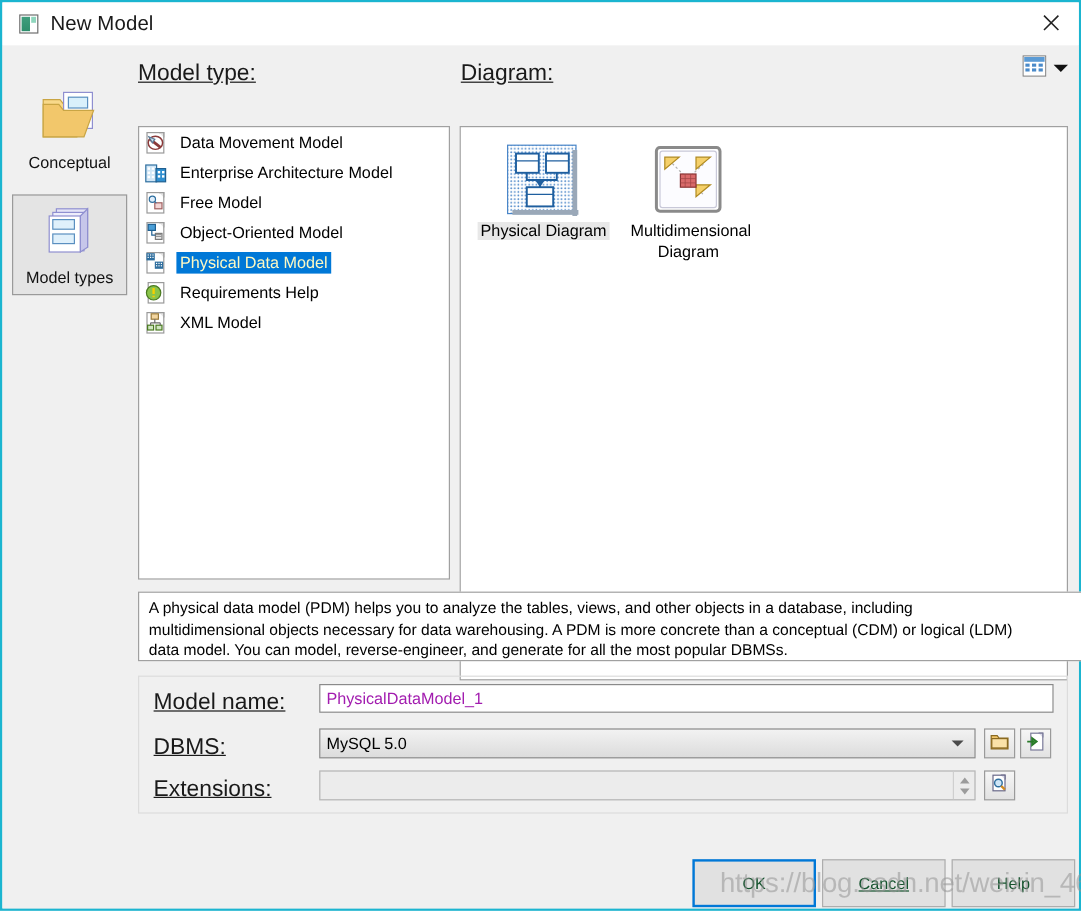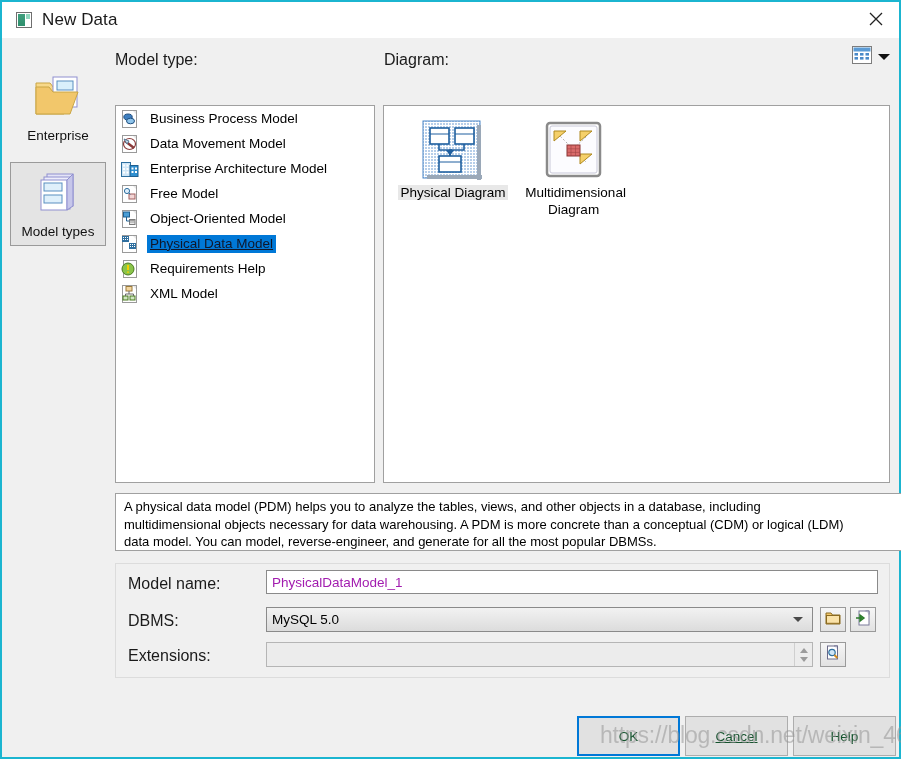--- a/index.html
+++ b/index.html
@@ -386,7 +386,7 @@
 
   <div id="titlebar">
     <div id="title-icon"></div>
-    <div id="title-text">New Data</div>
+    <div id="title-text">New Model</div>
     <div id="close-btn">
       <svg width="14" height="14" viewBox="0 0 14 14">
         <path d="M1 1 L13 13 M13 1 L1 13" stroke="#222" stroke-width="1.3" fill="none"></path>

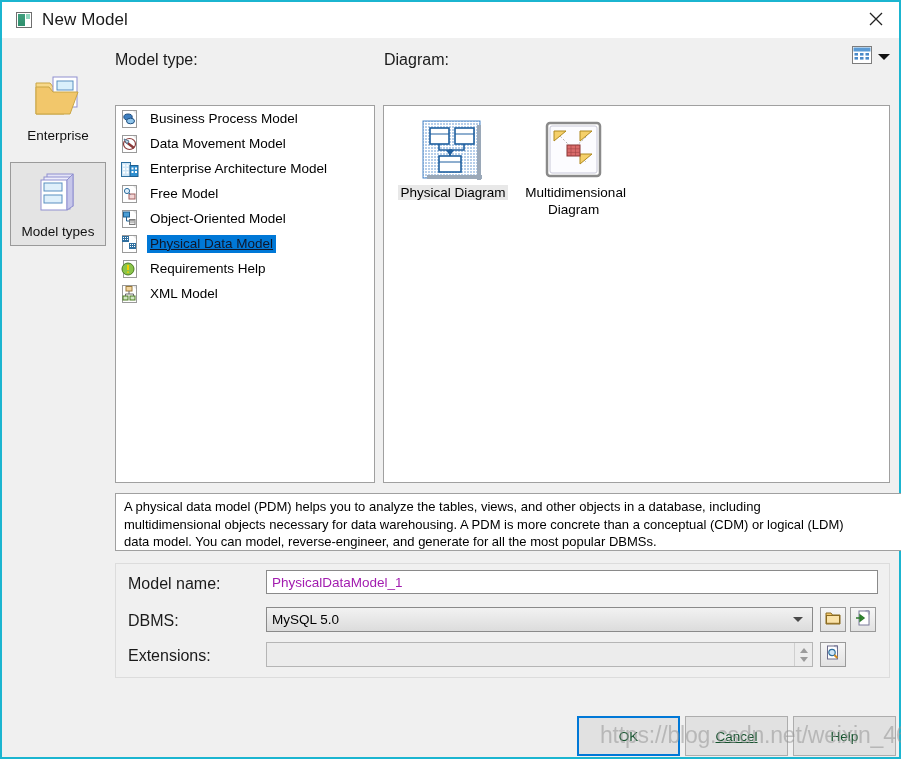--- a/index.html
+++ b/index.html
@@ -117,8 +117,9 @@
   
   .field-caption {
     position: absolute;
-    font-size: 16px;
+    font-size: 19px;
     color: #1a1a1a;
+    text-decoration: underline;
   }
 
   

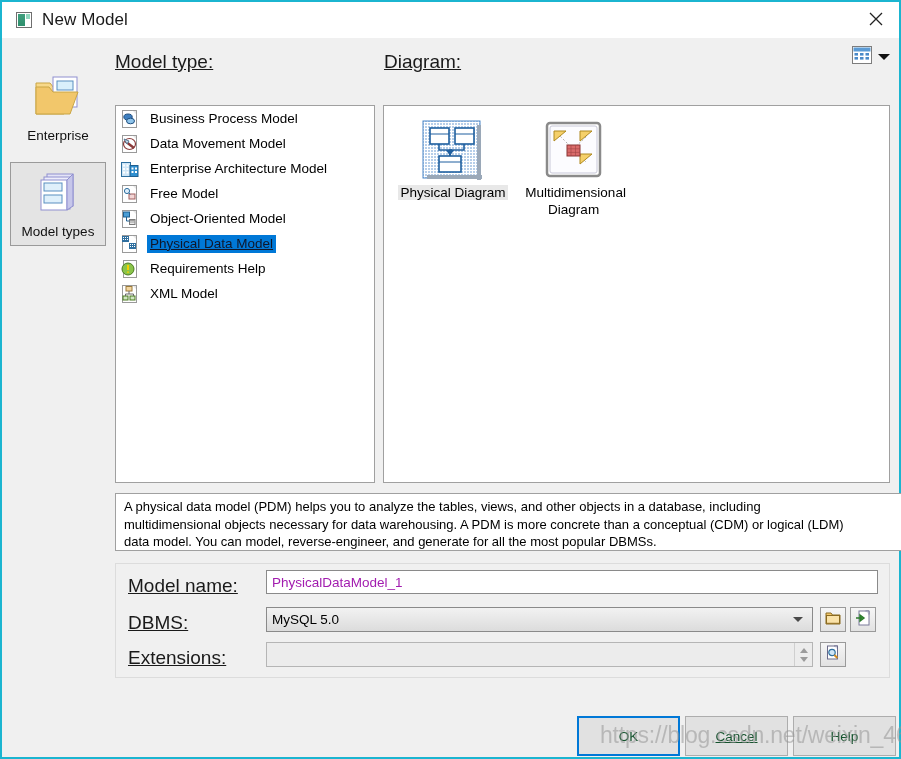--- a/index.html
+++ b/index.html
@@ -448,17 +448,6 @@
 
     <div id="modeltype-panel">
 
-      <div class="mt-row">
-        <span class="mt-icon">
-          <svg width="20" height="20" viewBox="0 0 20 20">
-              <rect x="2.5" y="1.5" width="14" height="17" fill="#fff" stroke="#9a9a9a"></rect>
-              <path d="M12.5 1.5 h4 v4" fill="#e6e6e6" stroke="#9a9a9a"></path>
-              <ellipse cx="8" cy="8" rx="4.2" ry="3" fill="#3f7fc0" stroke="#1f4f80"></ellipse>
-              <ellipse cx="10.5" cy="12" rx="4" ry="2.8" fill="#8fc4ea" stroke="#1f4f80"></ellipse>
-            </svg>
-        </span>
-        <span class="mt-label">Business Process Model</span>
-      </div>
 
 
       <div class="mt-row">

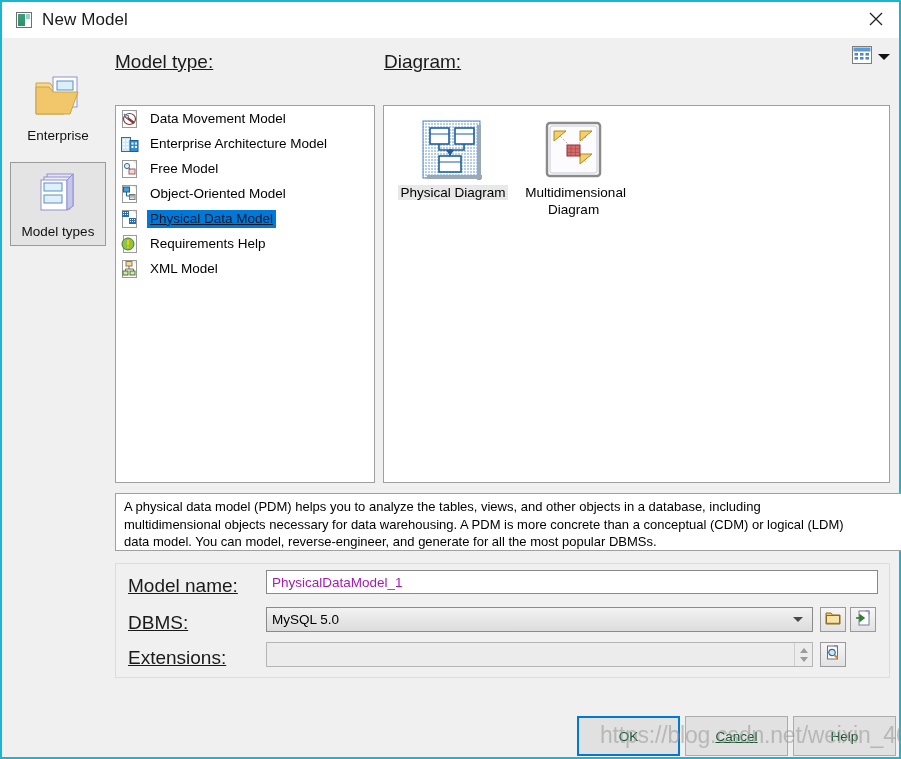--- a/index.html
+++ b/index.html
@@ -409,7 +409,7 @@
             <path d="M3 14 h13 l4 5 h25 l-8 22 h-34 z" fill="#f2c76b" stroke="#c9a544" stroke-width="1"></path>
           </svg>
         </span>
-        <span class="rail-label">Enterprise</span>
+        <span class="rail-label">Conceptual</span>
       </div>
 
       <div class="rail-btn selected">

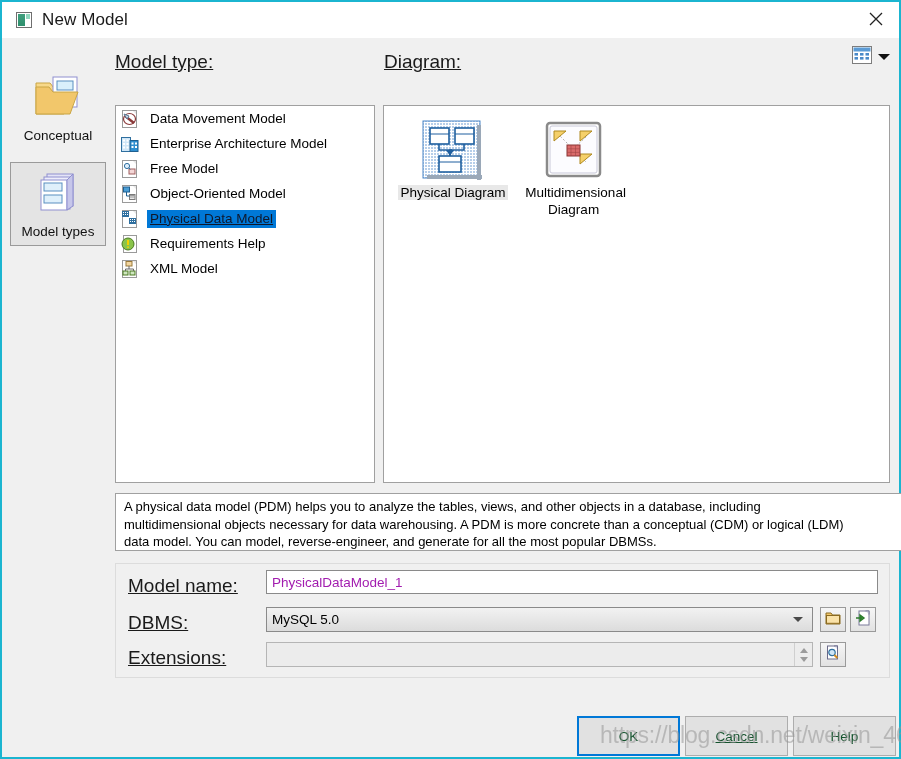--- a/index.html
+++ b/index.html
@@ -160,7 +160,7 @@
   #diagram-panel {
     position: absolute;
     left: 381px; top: 67px;
-    width: 507px; height: 378px;
+    width: 507px; height: 462px;
     box-sizing: border-box;
     background: #ffffff;
     border: 1px solid #a0a0a0;

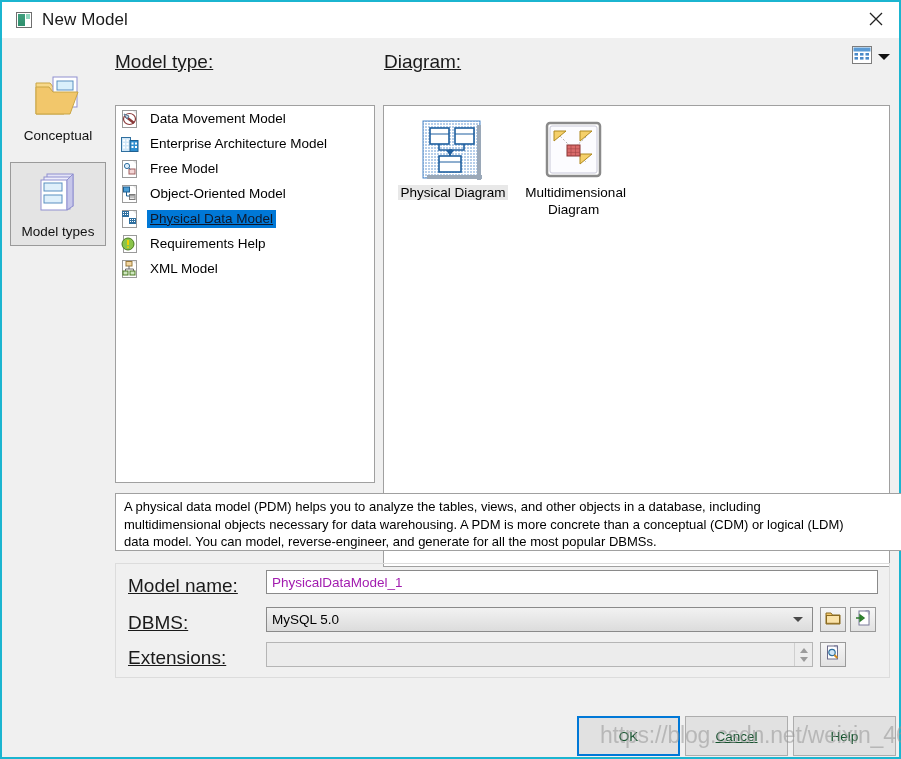--- a/index.html
+++ b/index.html
@@ -152,8 +152,7 @@
   }
   .mt-row.selected .mt-label {
     background: #0078d7;
-    color: #0f172a;
-    text-decoration: underline;
+    color: #fef9c3;
   }
 
   

